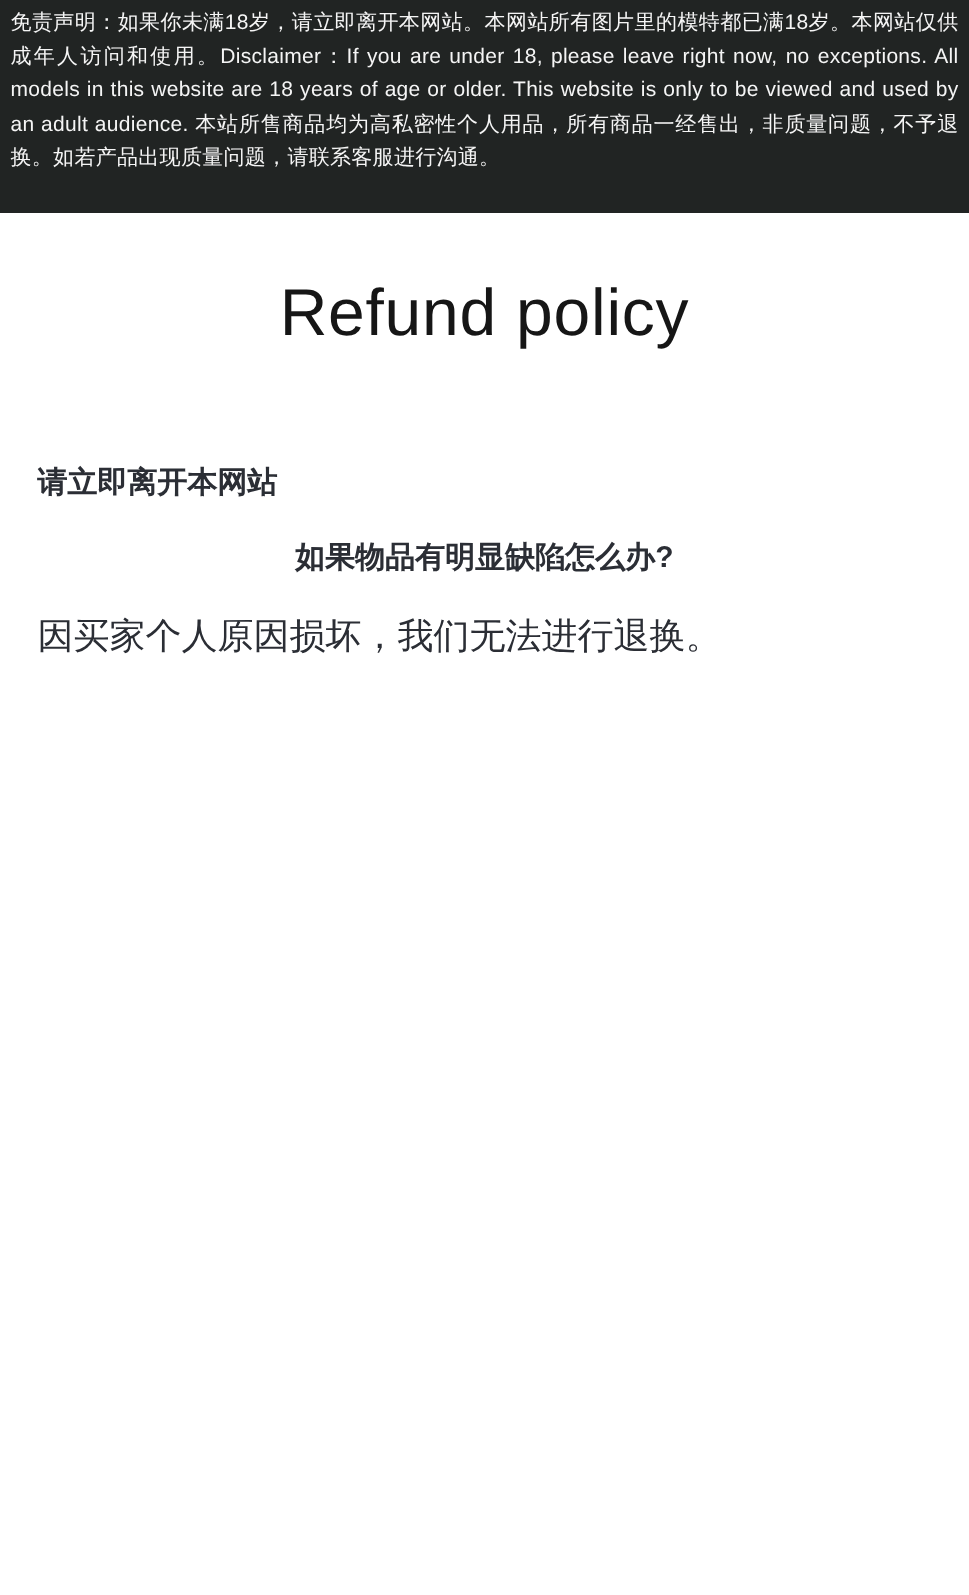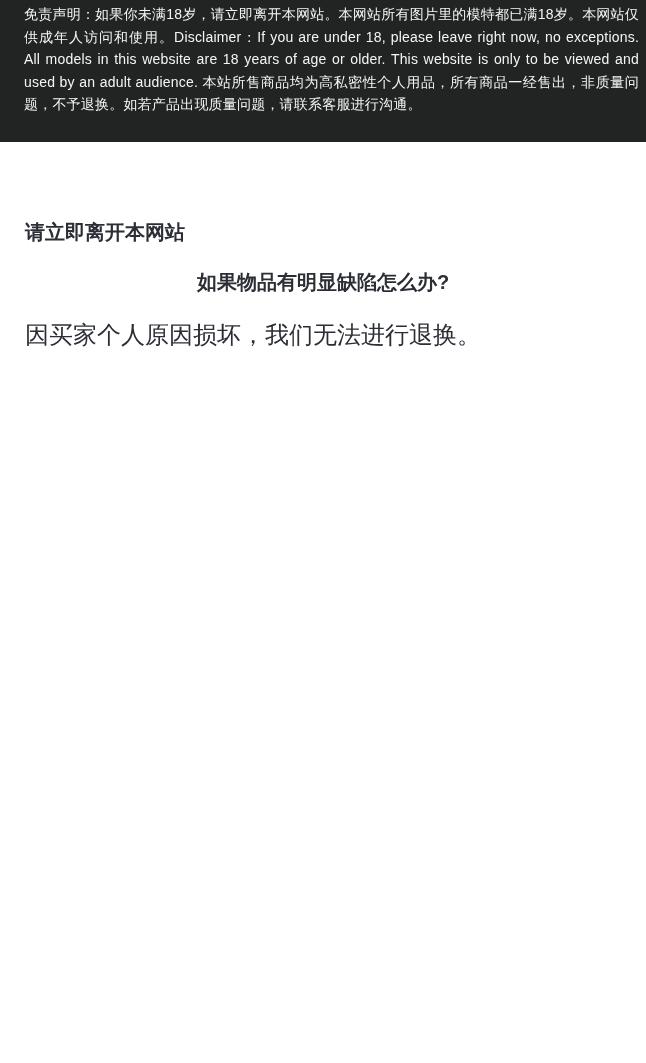--- a/index.html
+++ b/index.html
@@ -19,7 +19,7 @@
     height: 142px;
     background: #212423;
     color: #f5f5f5;
-    padding: 3px 7px 0 24px;
+    padding: 3px 7px 0 7px;
     overflow: hidden;
   }
   .announcement p {

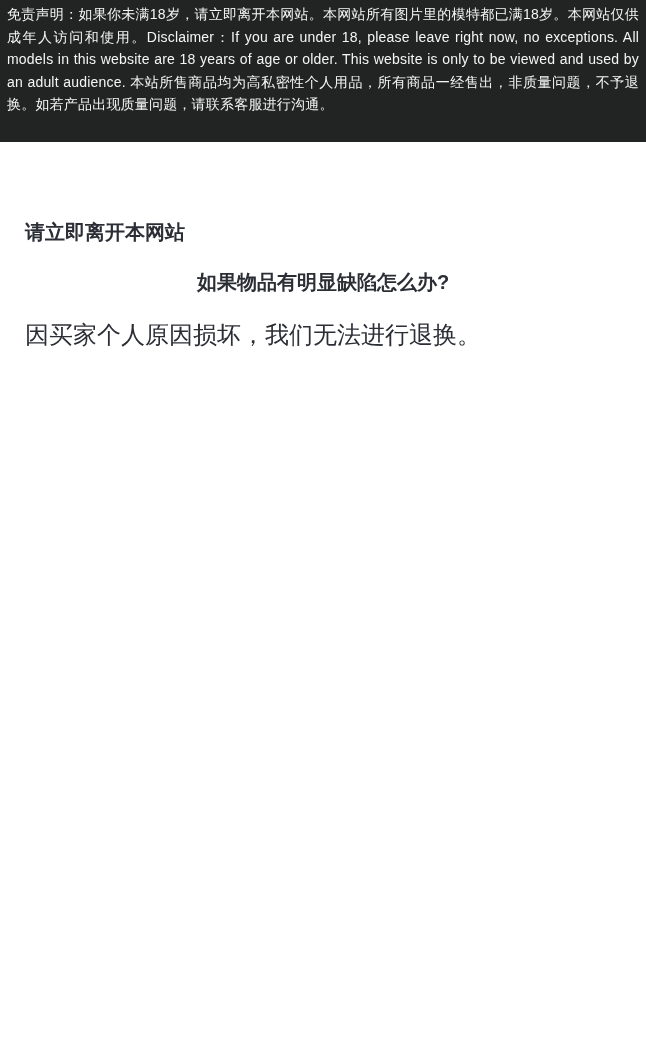--- a/index.html
+++ b/index.html
@@ -74,6 +74,7 @@
 
 <main>
 
+  <h1 class="page-title">Refund policy</h1>
 
   <section>
     <h2 class="section-heading first-heading">请立即离开本网站</h2>

